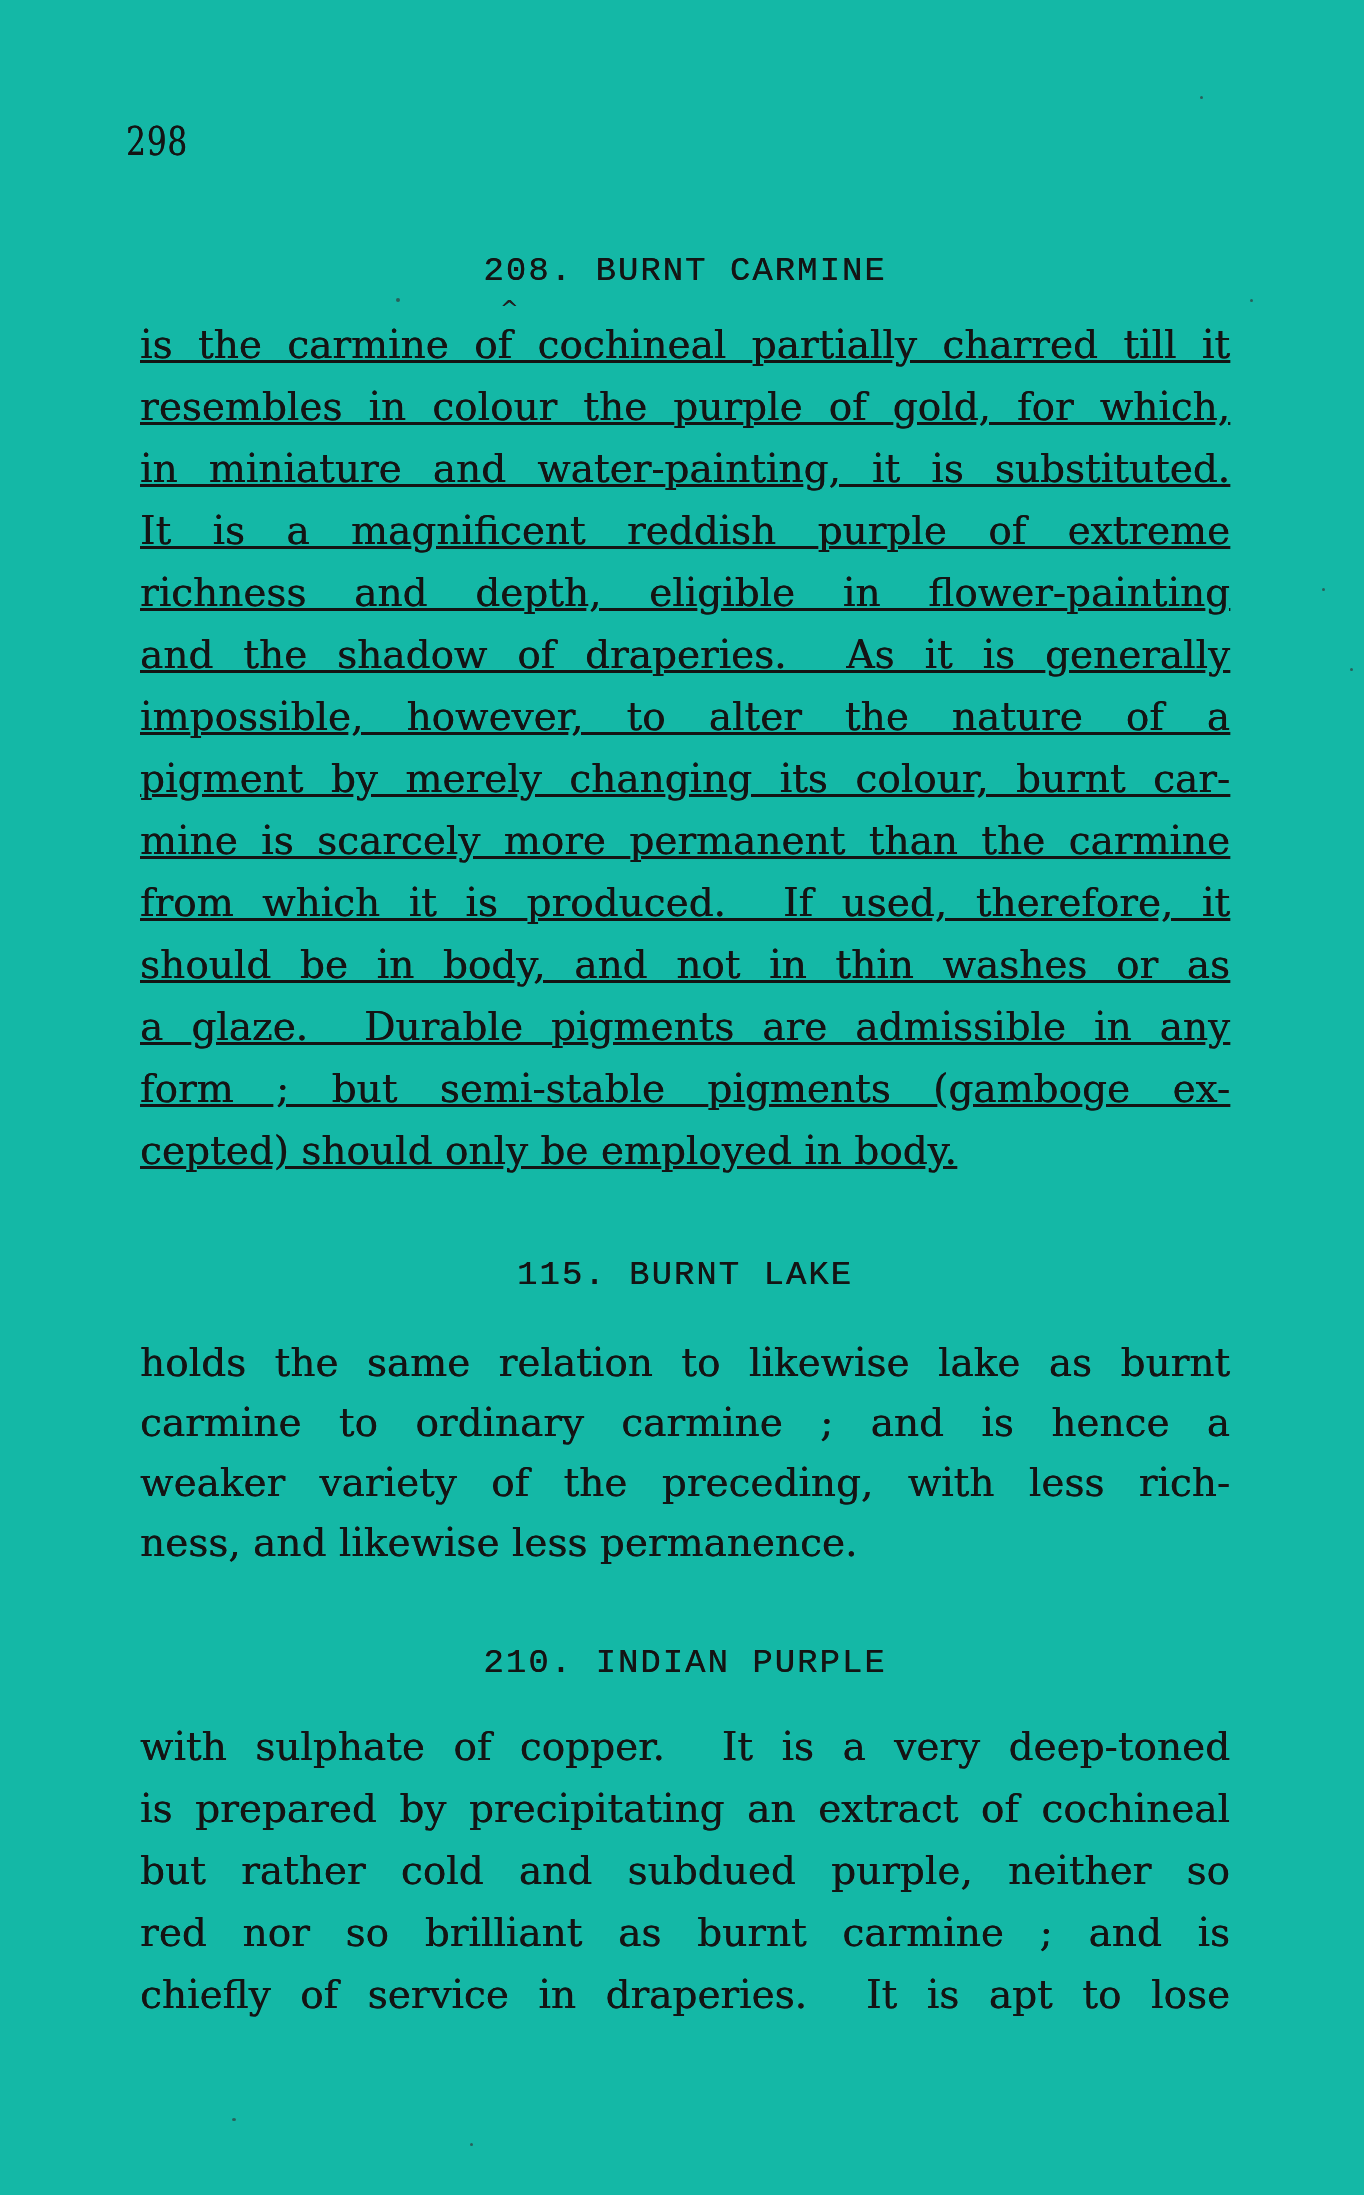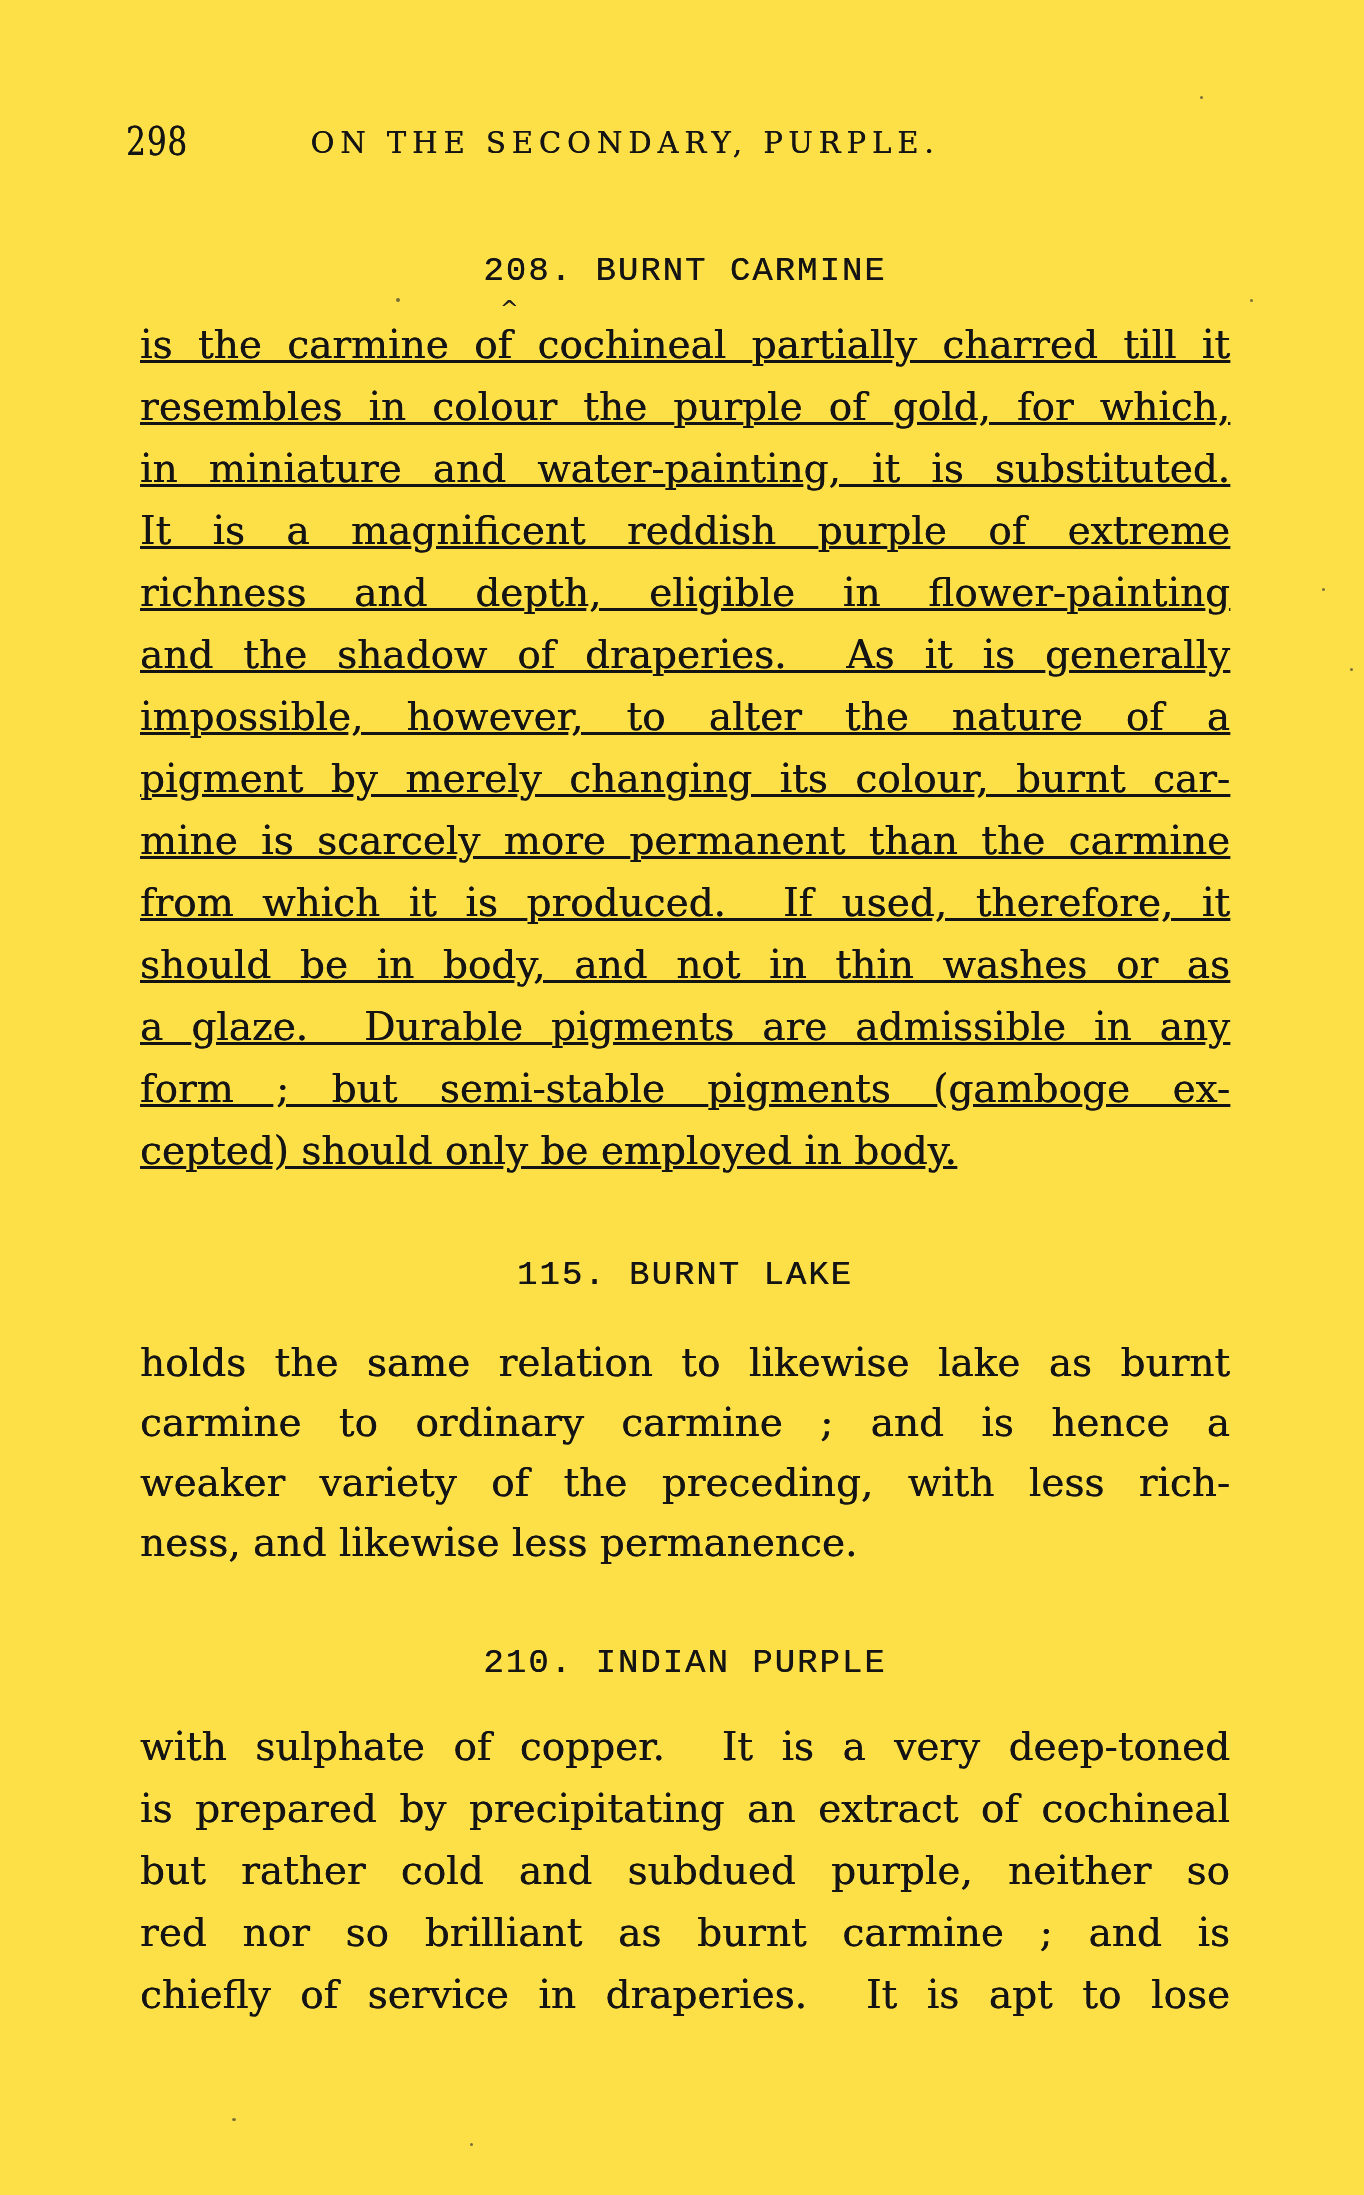--- a/index.html
+++ b/index.html
@@ -7,7 +7,7 @@
     position: relative;
     width: 1364px;
     height: 2195px;
-    background: #fde047;
+    background: #14b8a6;
     overflow: hidden;
     font-family: "DejaVu Serif", "Liberation Serif", serif;
     color: #141414;

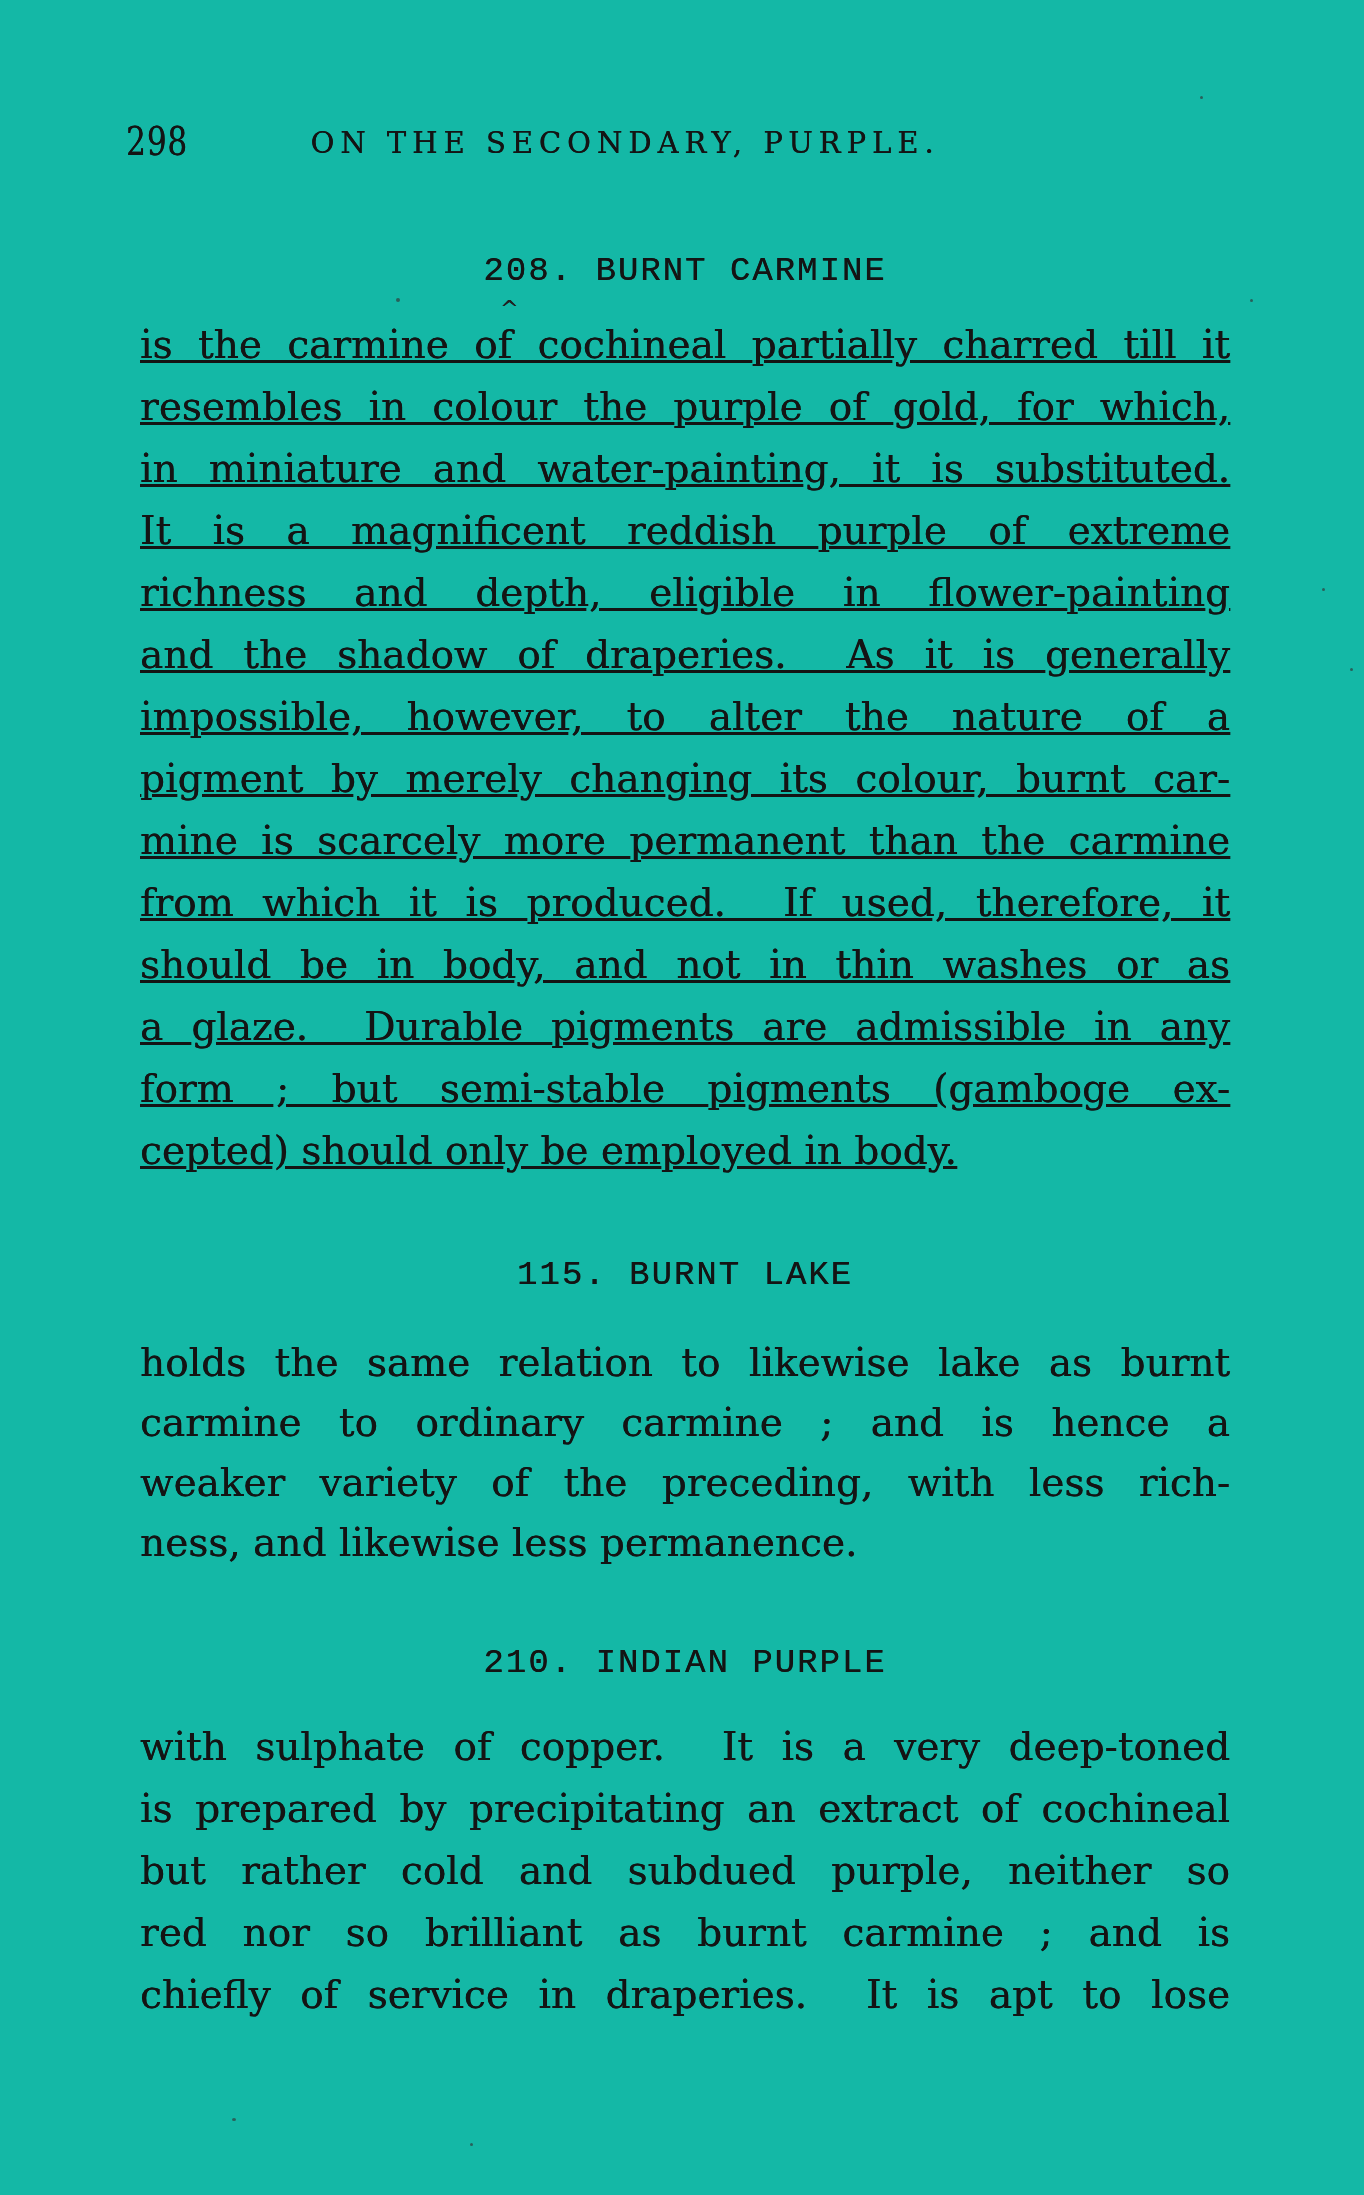--- a/index.html
+++ b/index.html
@@ -90,7 +90,6 @@
 <div class="page">
 
   <div class="page-number">298</div>
-  <div class="running-head">ON THE SECONDARY, PURPLE.</div>
 
   <div class="section-heading heading-208">208. BURNT CARMINE</div>
 

